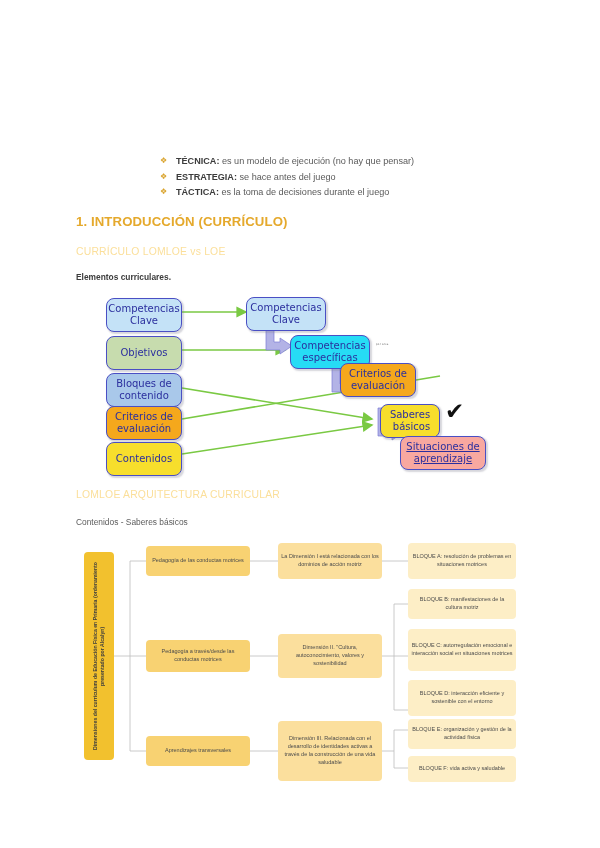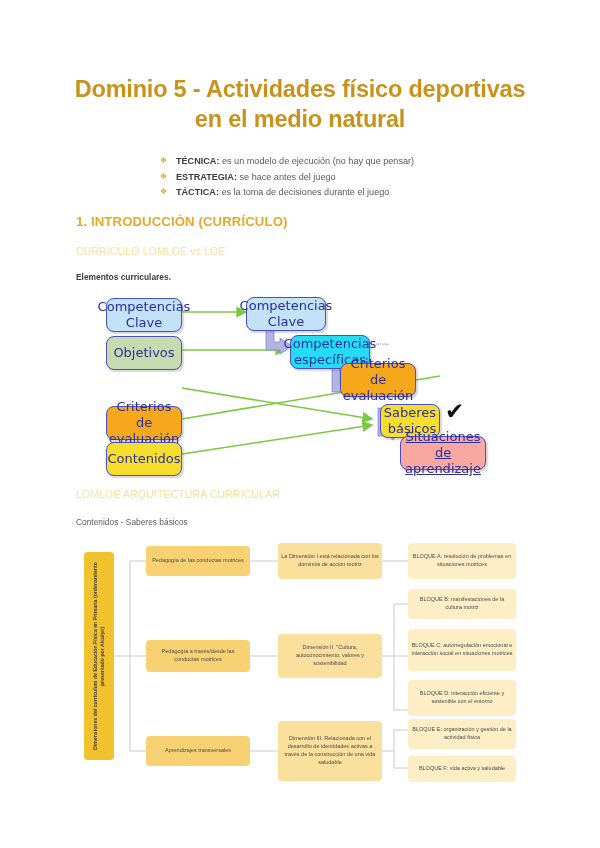--- a/index.html
+++ b/index.html
@@ -193,7 +193,6 @@
 
 <div class="page">
 
-  <div class="doc-title">Dominio 5 - Actividades físico deportivas en el medio natural</div>
 
   <div class="bullet-list">
     <div class="bullet-row">

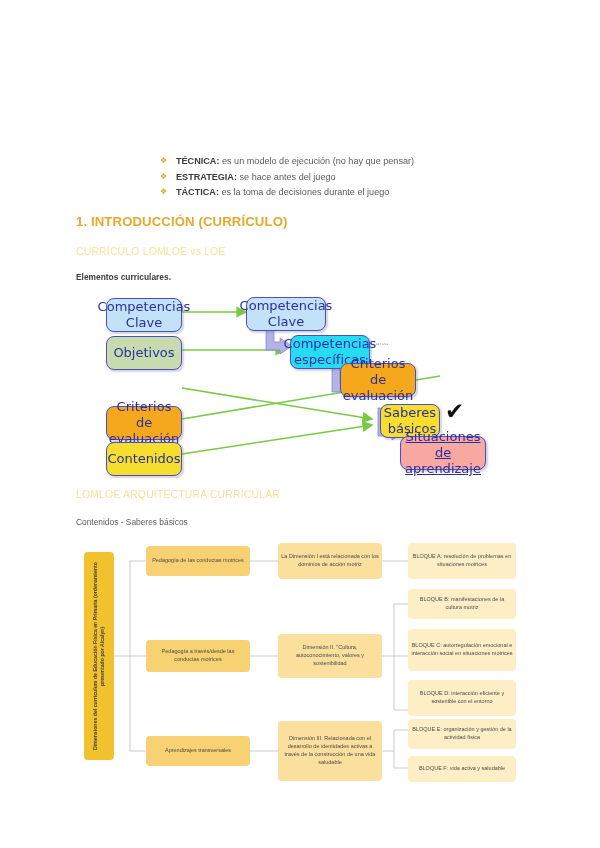--- a/index.html
+++ b/index.html
@@ -115,7 +115,7 @@
     text-align: center;
     color: #2b2f9e;
     font-family: "DejaVu Sans", sans-serif;
-    font-size: 13px;
+    font-size: 10px;
     line-height: 1.25;
     padding: 16px 4px;
     box-shadow: 1.5px 1.5px 1.5px rgba(120,120,140,0.30);

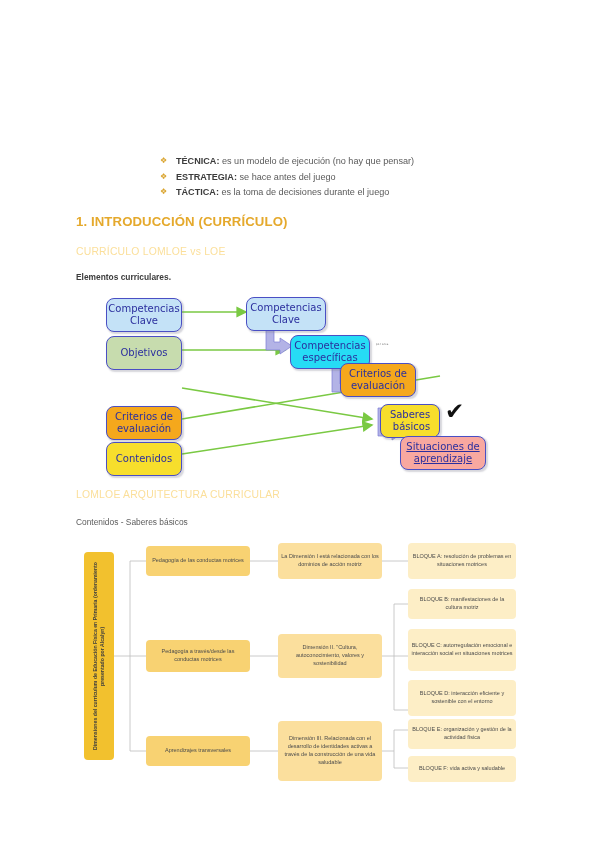--- a/index.html
+++ b/index.html
@@ -238,6 +238,7 @@
 
     <div class="node n-cc1" style="left:6px;  top:10px;  width:76px; height:29px;">Competencias<br>Clave</div>
     <div class="node n-obj" style="left:6px;  top:48px;  width:76px; height:27px;">Objetivos</div>
+    <div class="node n-bloq" style="left:6px;  top:85px;  width:76px; height:29px;">Bloques de<br>contenido</div>
     <div class="node n-crit" style="left:6px;  top:118px; width:76px; height:29px;">Criterios de<br>evaluación</div>
     <div class="node n-cont" style="left:6px;  top:154px; width:76px; height:24px;">Contenidos</div>
 

